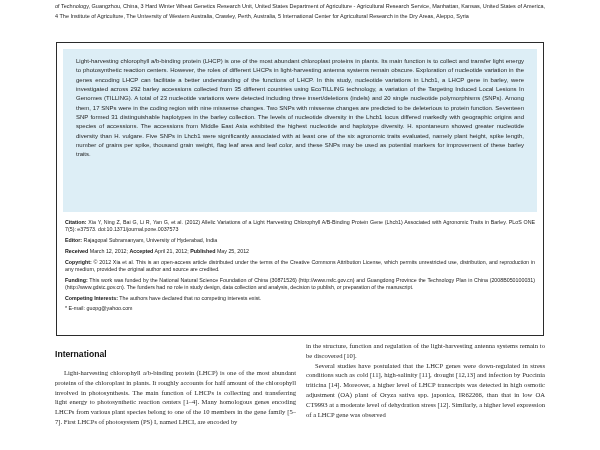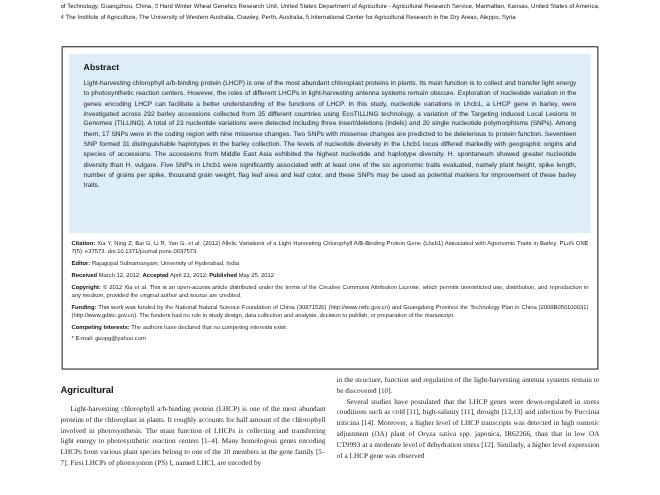--- a/index.html
+++ b/index.html
@@ -88,7 +88,6 @@
 <div class="abstract-box">
 
   <div class="abstract-panel">
-    <div class="abstract-title">Abstract</div>
     <div class="abstract-body">Light-harvesting chlorophyll a/b-binding protein (LHCP) is one of the most abundant chloroplast proteins in plants. Its main function is to collect and transfer light energy to photosynthetic reaction centers. However, the roles of different LHCPs in light-harvesting antenna systems remain obscure. Exploration of nucleotide variation in the genes encoding LHCP can facilitate a better understanding of the functions of LHCP. In this study, nucleotide variations in Lhcb1, a LHCP gene in barley, were investigated across 292 barley accessions collected from 35 different countries using EcoTILLING technology, a variation of the Targeting Induced Local Lesions In Genomes (TILLING). A total of 23 nucleotide variations were detected including three insert/deletions (indels) and 20 single nucleotide polymorphisms (SNPs). Among them, 17 SNPs were in the coding region with nine missense changes. Two SNPs with missense changes are predicted to be deleterious to protein function. Seventeen SNP formed 31 distinguishable haplotypes in the barley collection. The levels of nucleotide diversity in the Lhcb1 locus differed markedly with geographic origins and species of accessions. The accessions from Middle East Asia exhibited the highest nucleotide and haplotype diversity. H. spontaneum showed greater nucleotide diversity than H. vulgare. Five SNPs in Lhcb1 were significantly associated with at least one of the six agronomic traits evaluated, namely plant height, spike length, number of grains per spike, thousand grain weight, flag leaf area and leaf color, and these SNPs may be used as potential markers for improvement of these barley traits.</div>
   </div>
 

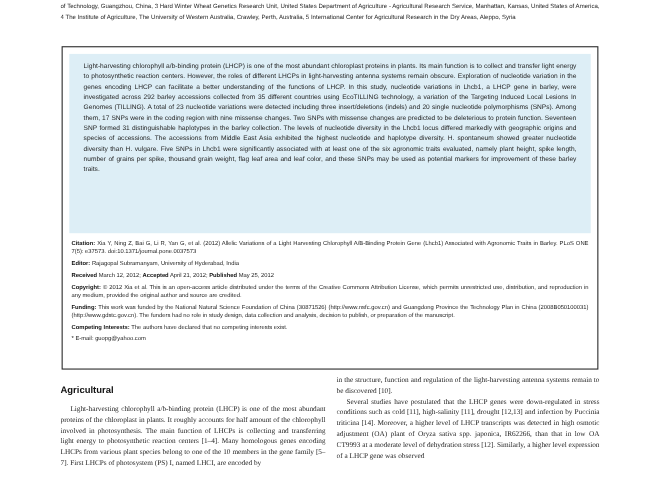--- a/index.html
+++ b/index.html
@@ -118,7 +118,7 @@
 </div>
 
 <div class="columns-left">
-  <div class="intro-heading">Agricultural</div>
+  <div class="intro-heading">International</div>
   <p class="body-text indent">Light-harvesting chlorophyll a/b-binding protein (LHCP) is one of the most abundant proteins of the chloroplast in plants. It roughly accounts for half amount of the chlorophyll involved in photosynthesis. The main function of LHCPs is collecting and transferring light energy to photosynthetic reaction centers [1–4]. Many homologous genes encoding LHCPs from various plant species belong to one of the 10 members in the gene family [5–7]. First LHCPs of photosystem (PS) I, named LHCI, are encoded by</p>
 </div>
 

